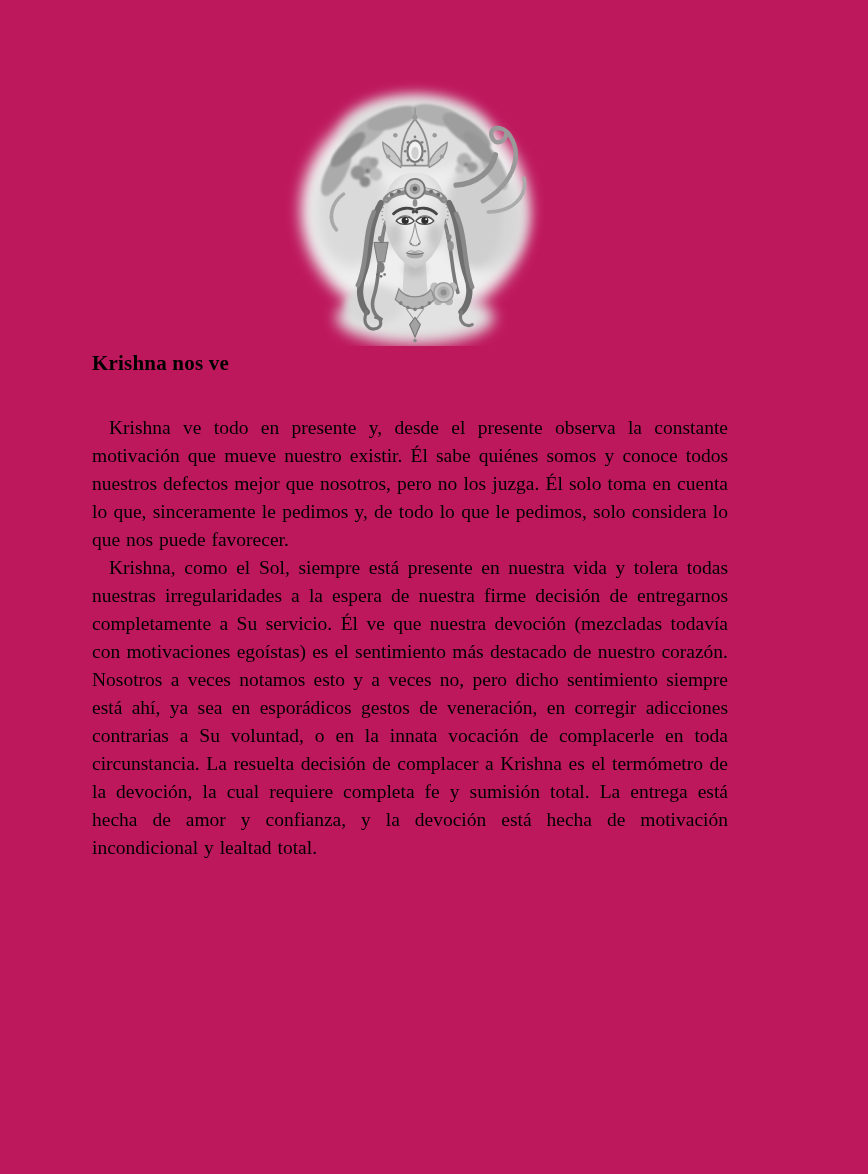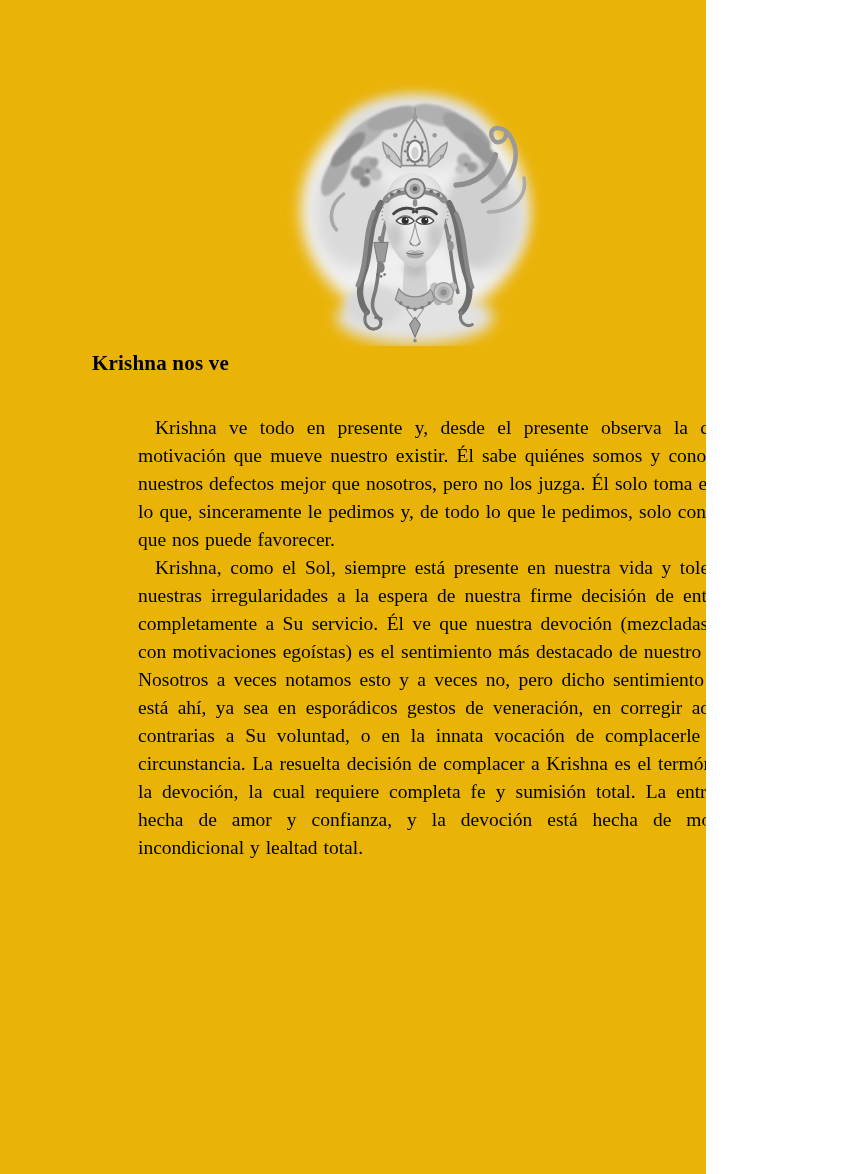--- a/index.html
+++ b/index.html
@@ -10,9 +10,9 @@
   }
   .page {
     position: relative;
-    width: 706px;
+    width: 868px;
     height: 1174px;
-    background: #eab308;
+    background: #be185d;
     font-family: "Liberation Serif", "DejaVu Serif", serif;
     color: #000000;
     overflow: hidden;

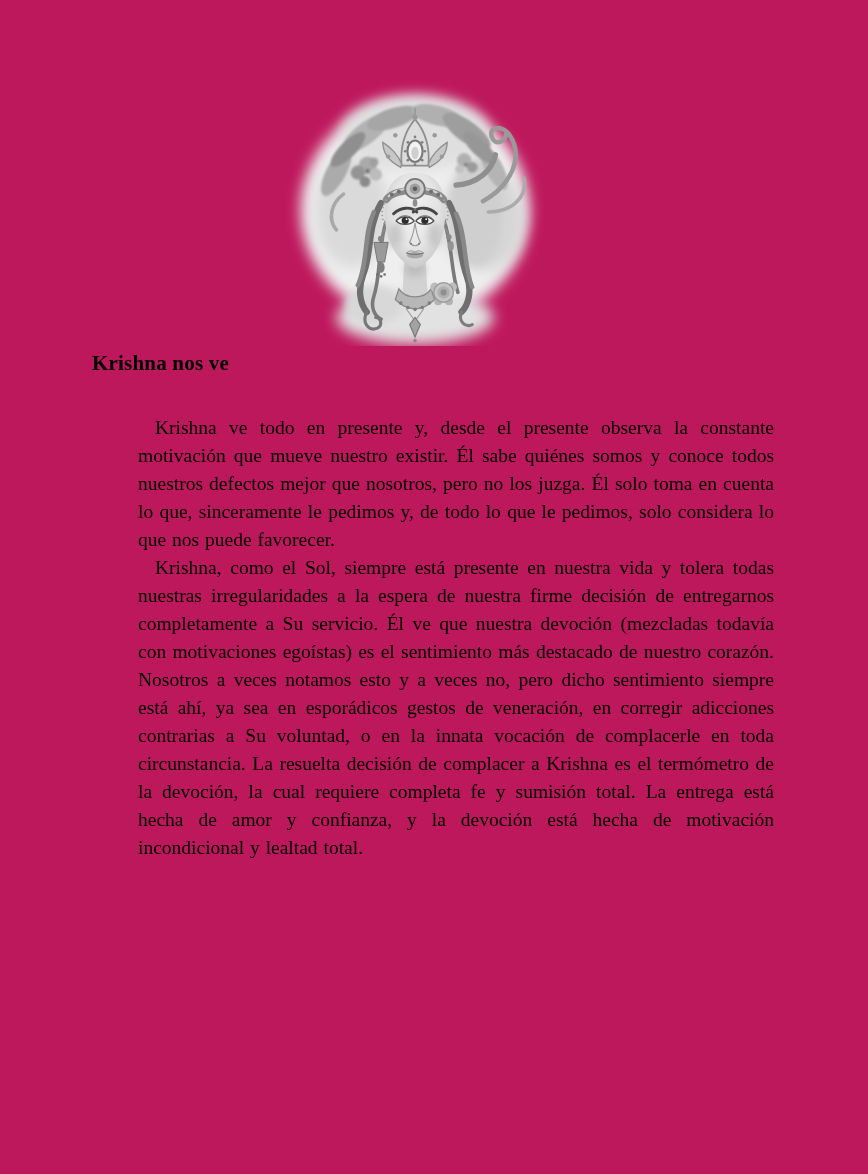--- a/index.html
+++ b/index.html
@@ -46,7 +46,6 @@
     left: 92px;
     top: 414px;
     width: 636px;
-    margin-left: 46px;
   }
   .body-text p {
     margin: 0;

